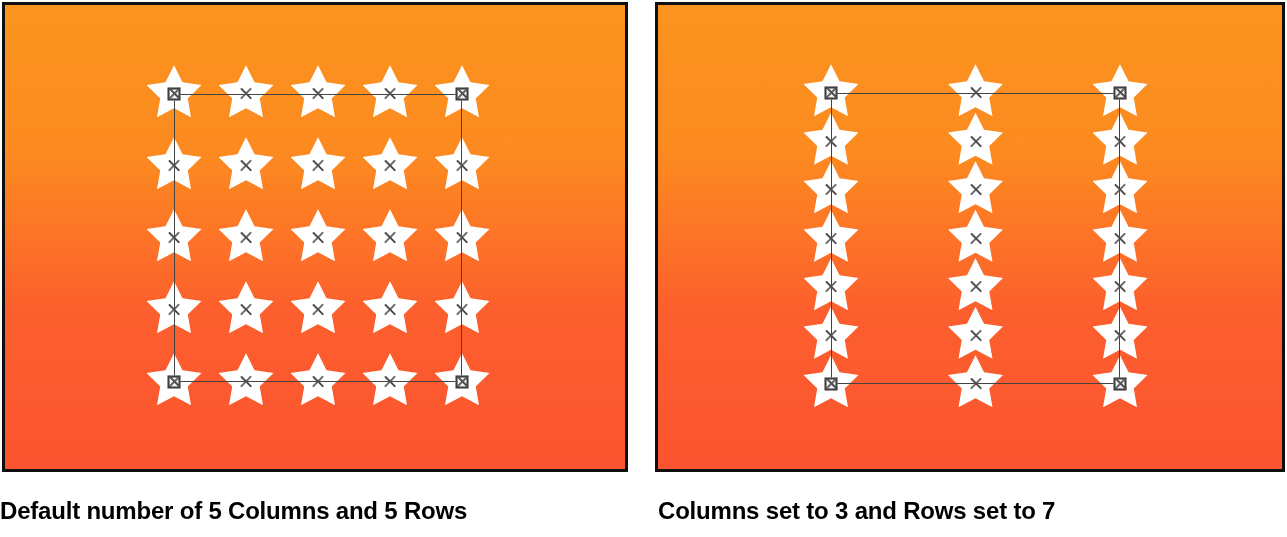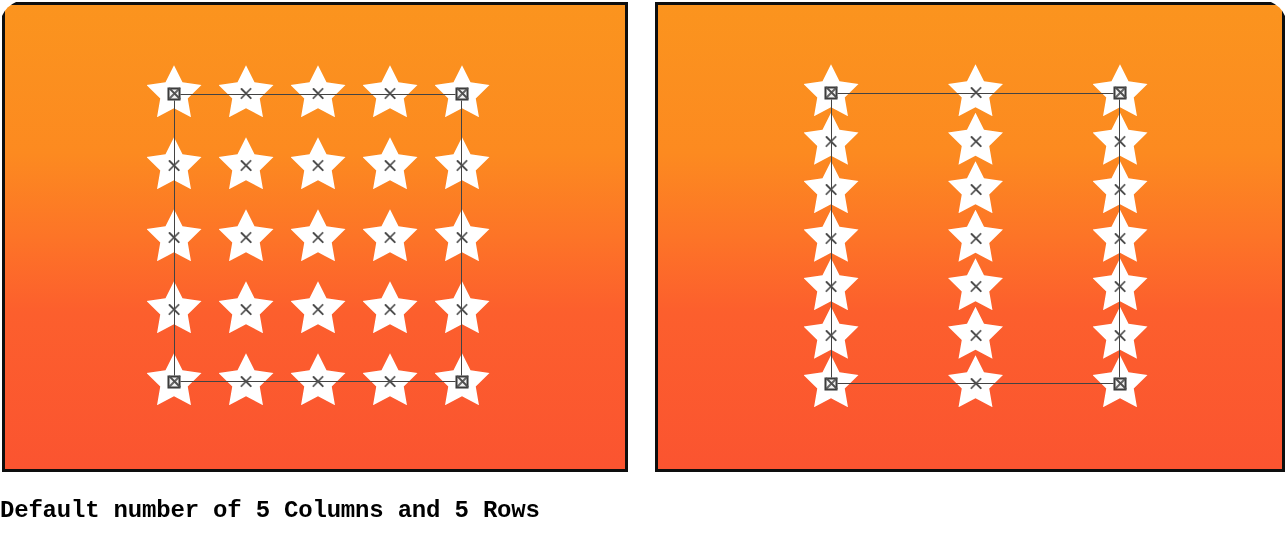--- a/index.html
+++ b/index.html
@@ -7,9 +7,8 @@
     position:relative;
     width:1287px;height:537px;
     background:#ffffff;
-    font-family:Liberation Mono, monospace;
+    font-family:Liberation Sans, sans-serif;
     overflow:hidden;
-    border-radius:26px;
   }
   .panel{
     position:absolute;

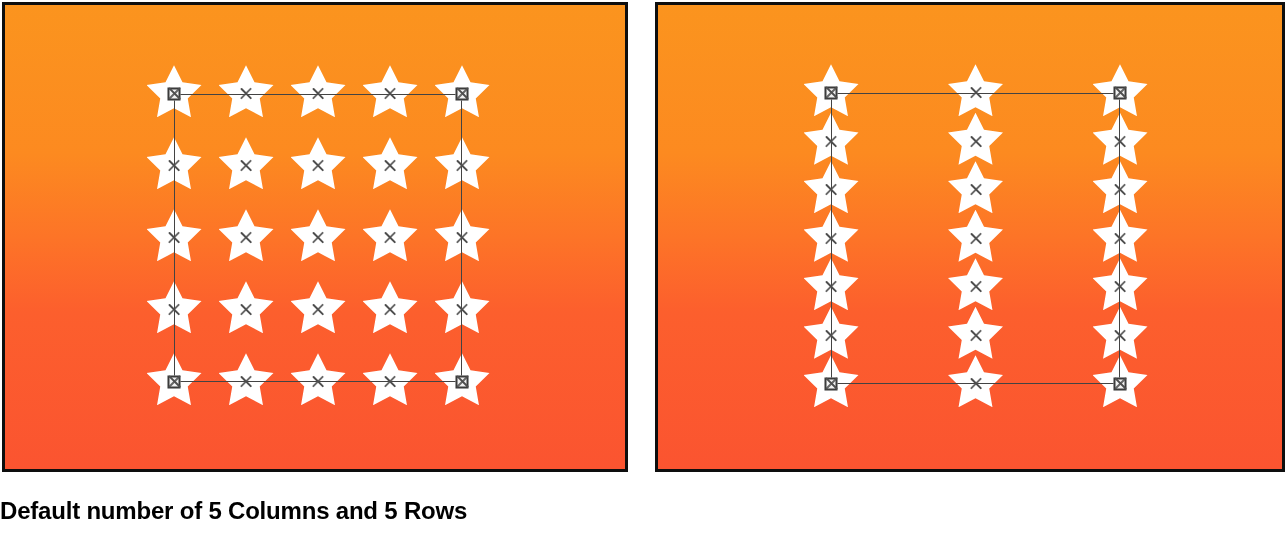--- a/index.html
+++ b/index.html
@@ -201,6 +201,7 @@
 
   <div class="caption" style="left: 0px;">Default number of 5 Columns and 5 Rows</div>
 
+  <div class="caption" style="left: 658px;">Columns set to 3 and Rows set to 7</div>
 
 </div>
 

